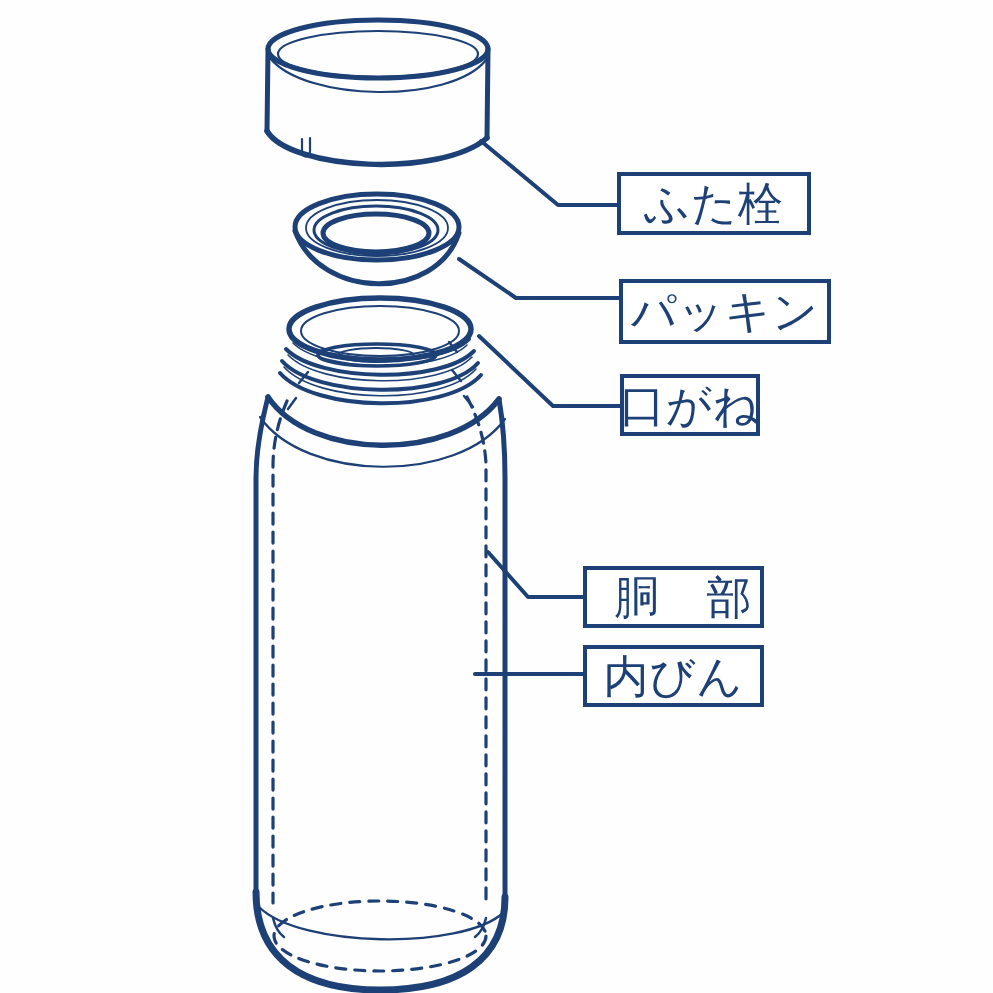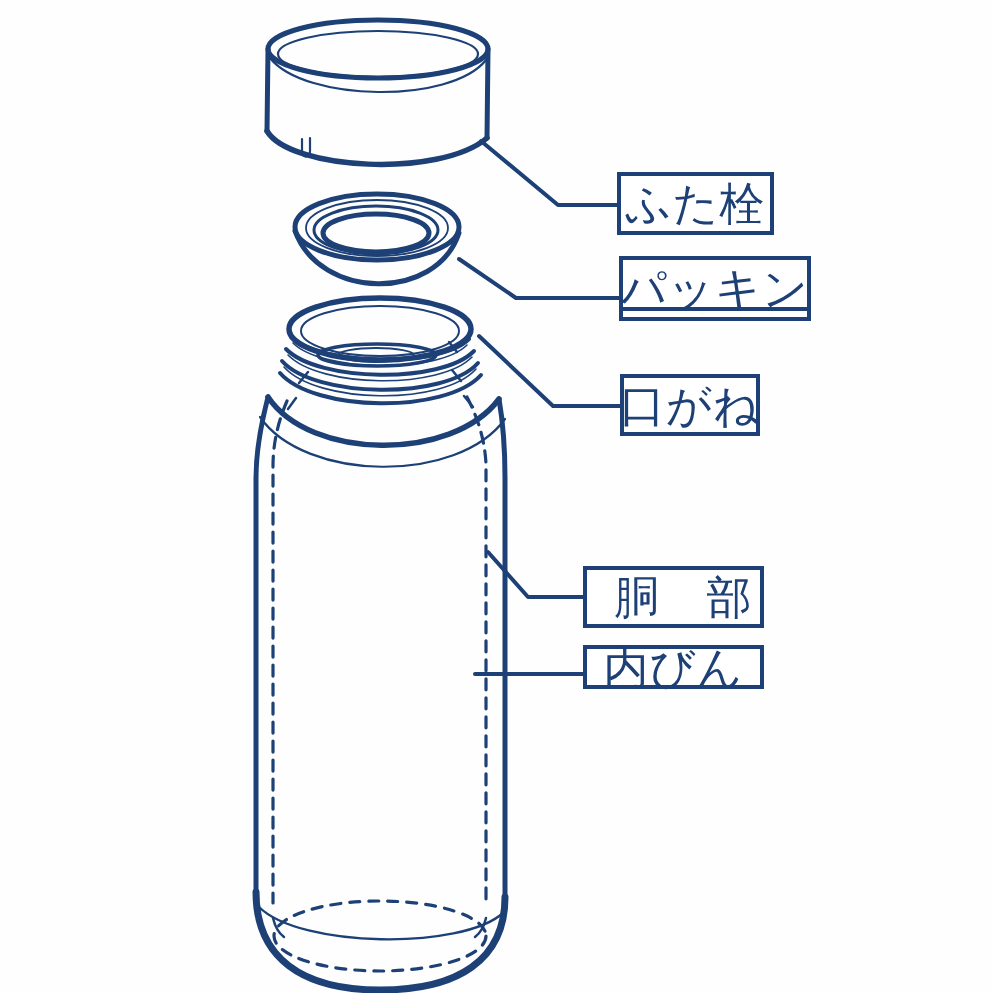--- a/index.html
+++ b/index.html
@@ -42,7 +42,7 @@
     white-space: nowrap;
     letter-spacing: 1px;
   }
-  .label-futasen   { left: 617px; top: 172px; width: 157px; height: 63px; }
+  .label-futasen   { left: 617px; top: 172px; width: 194px; height: 63px; }
   .label-packing   { left: 619px; top: 256px; width: 192px; height: 65px; text-decoration: underline; }
   .label-kuchigane { left: 620px; top: 374px; width: 140px; height: 62px; }
   .label-doubu     { left: 583px; top: 566px; width: 181px; height: 62px; padding-left: 20px; }

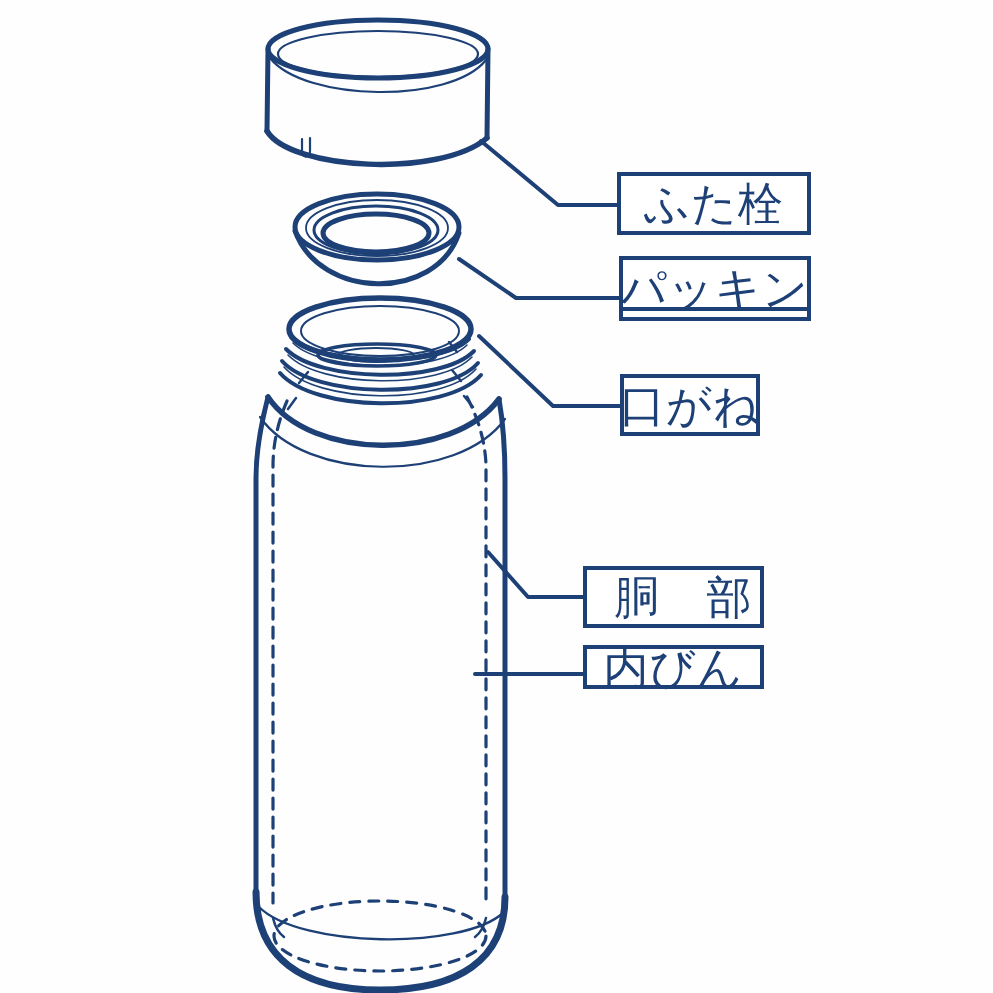--- a/index.html
+++ b/index.html
@@ -43,7 +43,7 @@
     letter-spacing: 1px;
   }
   .label-futasen   { left: 617px; top: 172px; width: 194px; height: 63px; }
-  .label-packing   { left: 619px; top: 256px; width: 192px; height: 65px; text-decoration: underline; }
+  .label-packing   { left: 619px; top: 279px; width: 212px; height: 65px; }
   .label-kuchigane { left: 620px; top: 374px; width: 140px; height: 62px; }
   .label-doubu     { left: 583px; top: 566px; width: 181px; height: 62px; padding-left: 20px; }
   .label-uchibin   { left: 583px; top: 645px; width: 181px; height: 44px; }

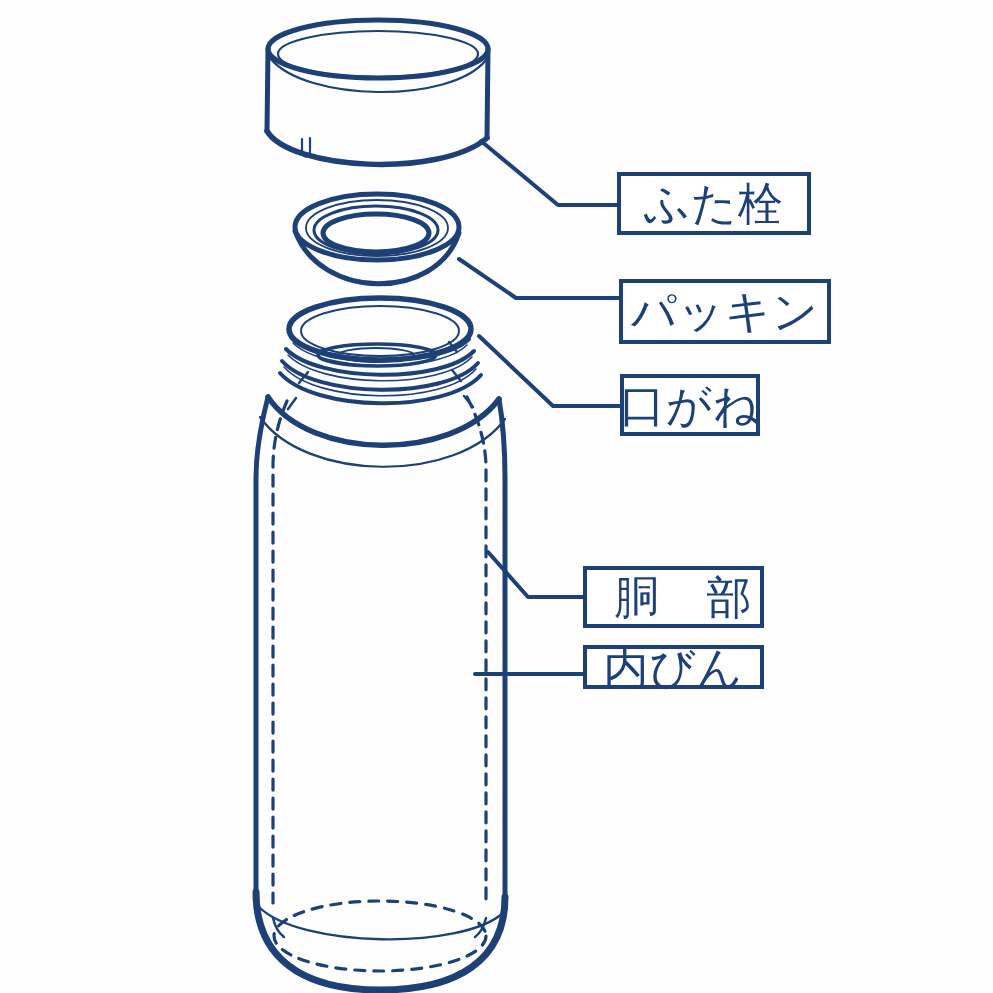--- a/index.html
+++ b/index.html
@@ -46,7 +46,7 @@
   .label-packing   { left: 619px; top: 279px; width: 212px; height: 65px; }
   .label-kuchigane { left: 620px; top: 374px; width: 140px; height: 62px; }
   .label-doubu     { left: 583px; top: 566px; width: 181px; height: 62px; padding-left: 20px; }
-  .label-uchibin   { left: 583px; top: 645px; width: 181px; height: 44px; }
+  .label-uchibin   { left: 583px; top: 645px; width: 181px; height: 62px; }
 </style>
 </head>
 <body>

